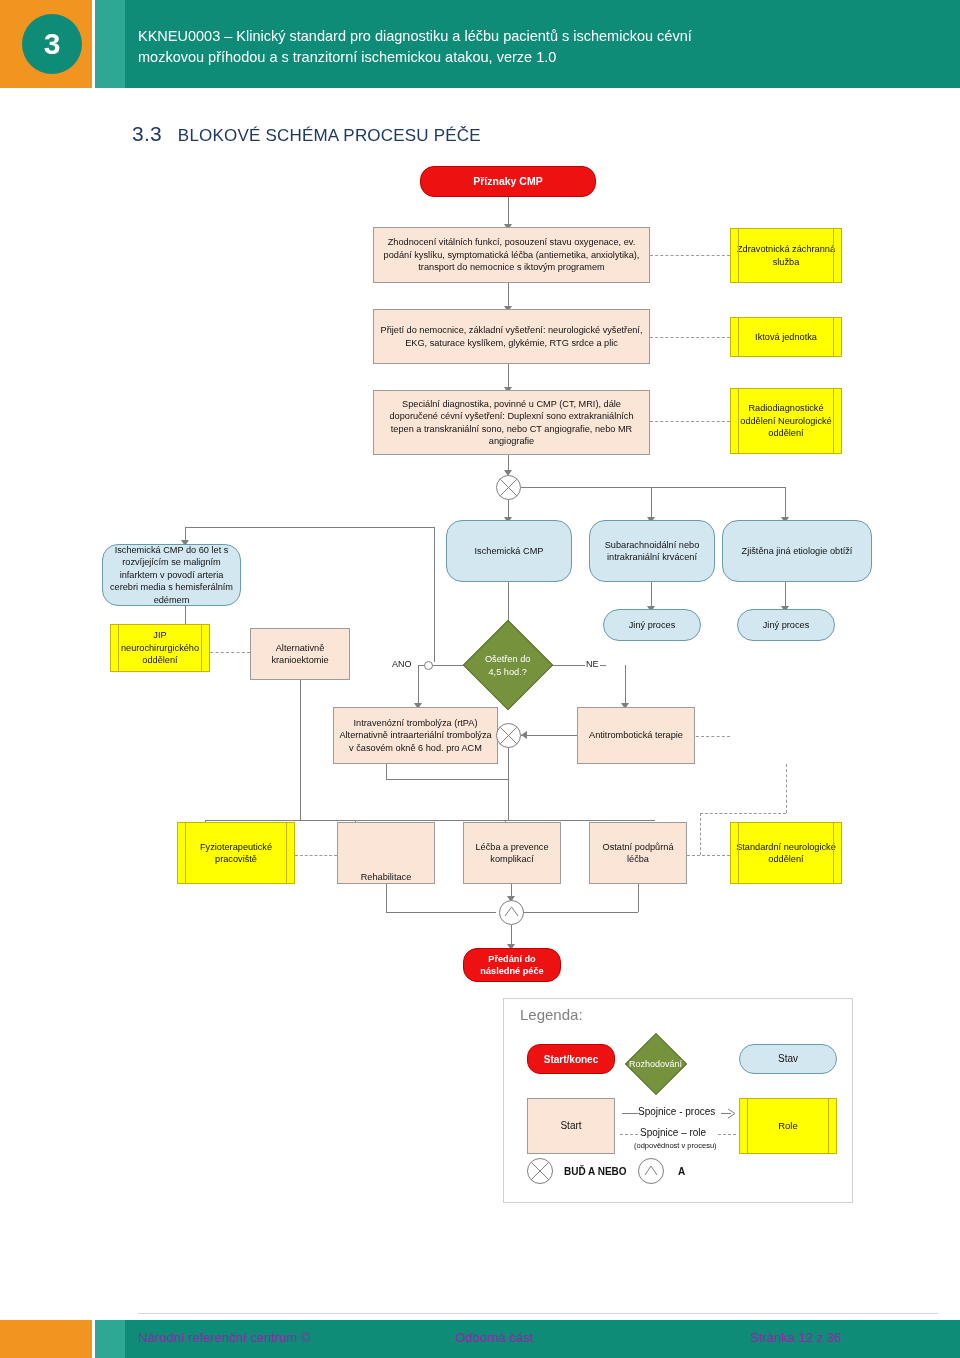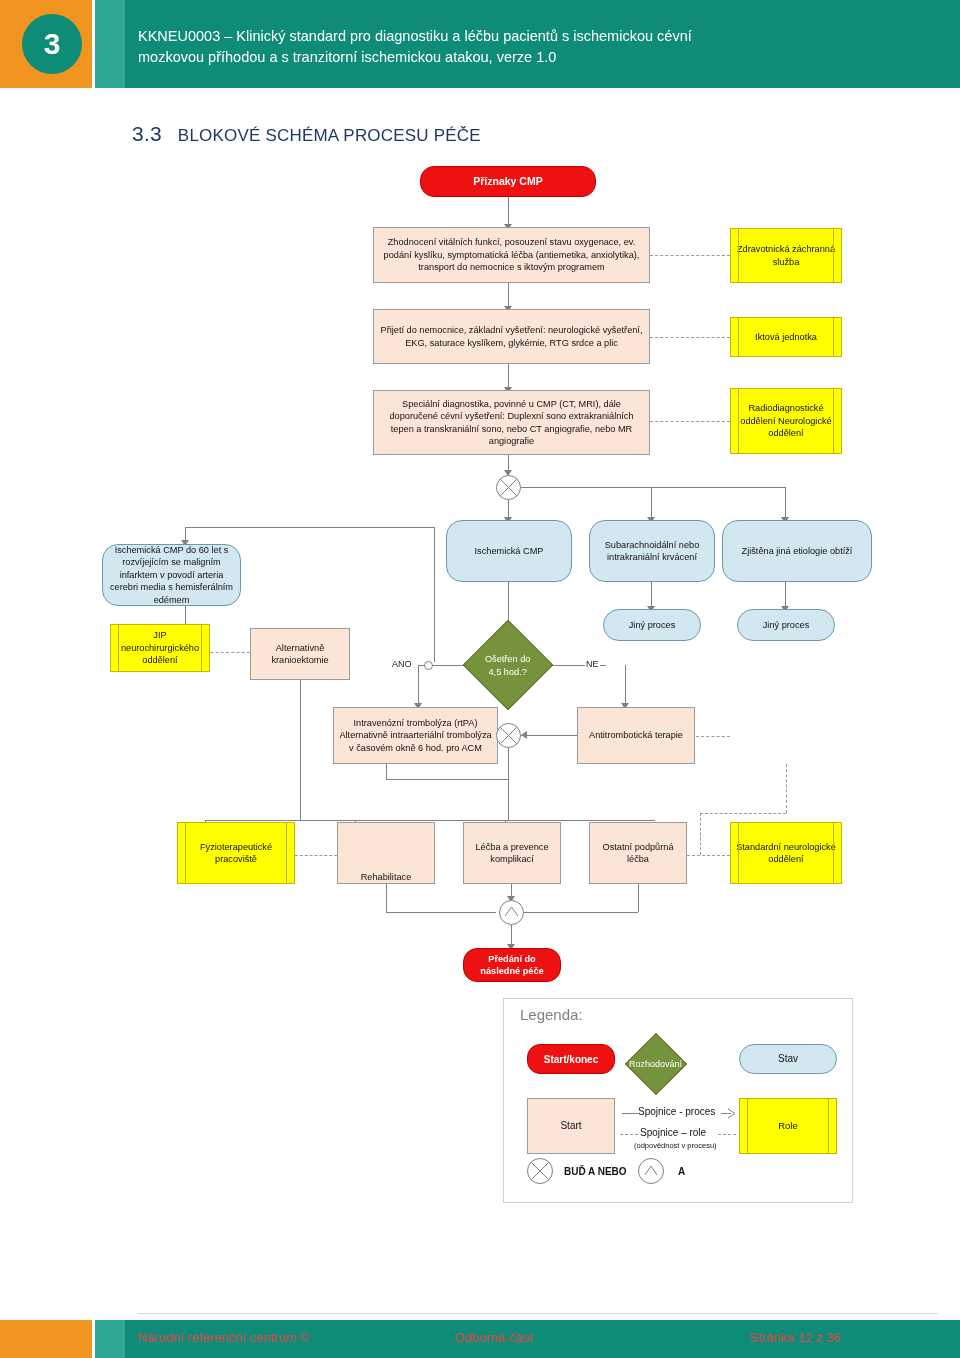--- a/index.html
+++ b/index.html
@@ -33,7 +33,7 @@
   #footer-teal-light { position:absolute; left:95px; top:0; width:30px; height:38px; background:#2FA795; }
   #footer-teal { position:absolute; left:125px; top:0; width:835px; height:38px; background:#0E8C78; }
   #footer-rule { position:absolute; left:138px; top:1313px; width:800px; height:1px; background:#d7d7d7; }
-  .footer-txt { position:absolute; top:1330px; color:#ef4444; font-size:13px; }
+  .footer-txt { position:absolute; top:1330px; color:#a21caf; font-size:13px; }
   #footer-left  { left:138px; }
   #footer-mid   { left:455px; }
   #footer-right { left:750px; }

